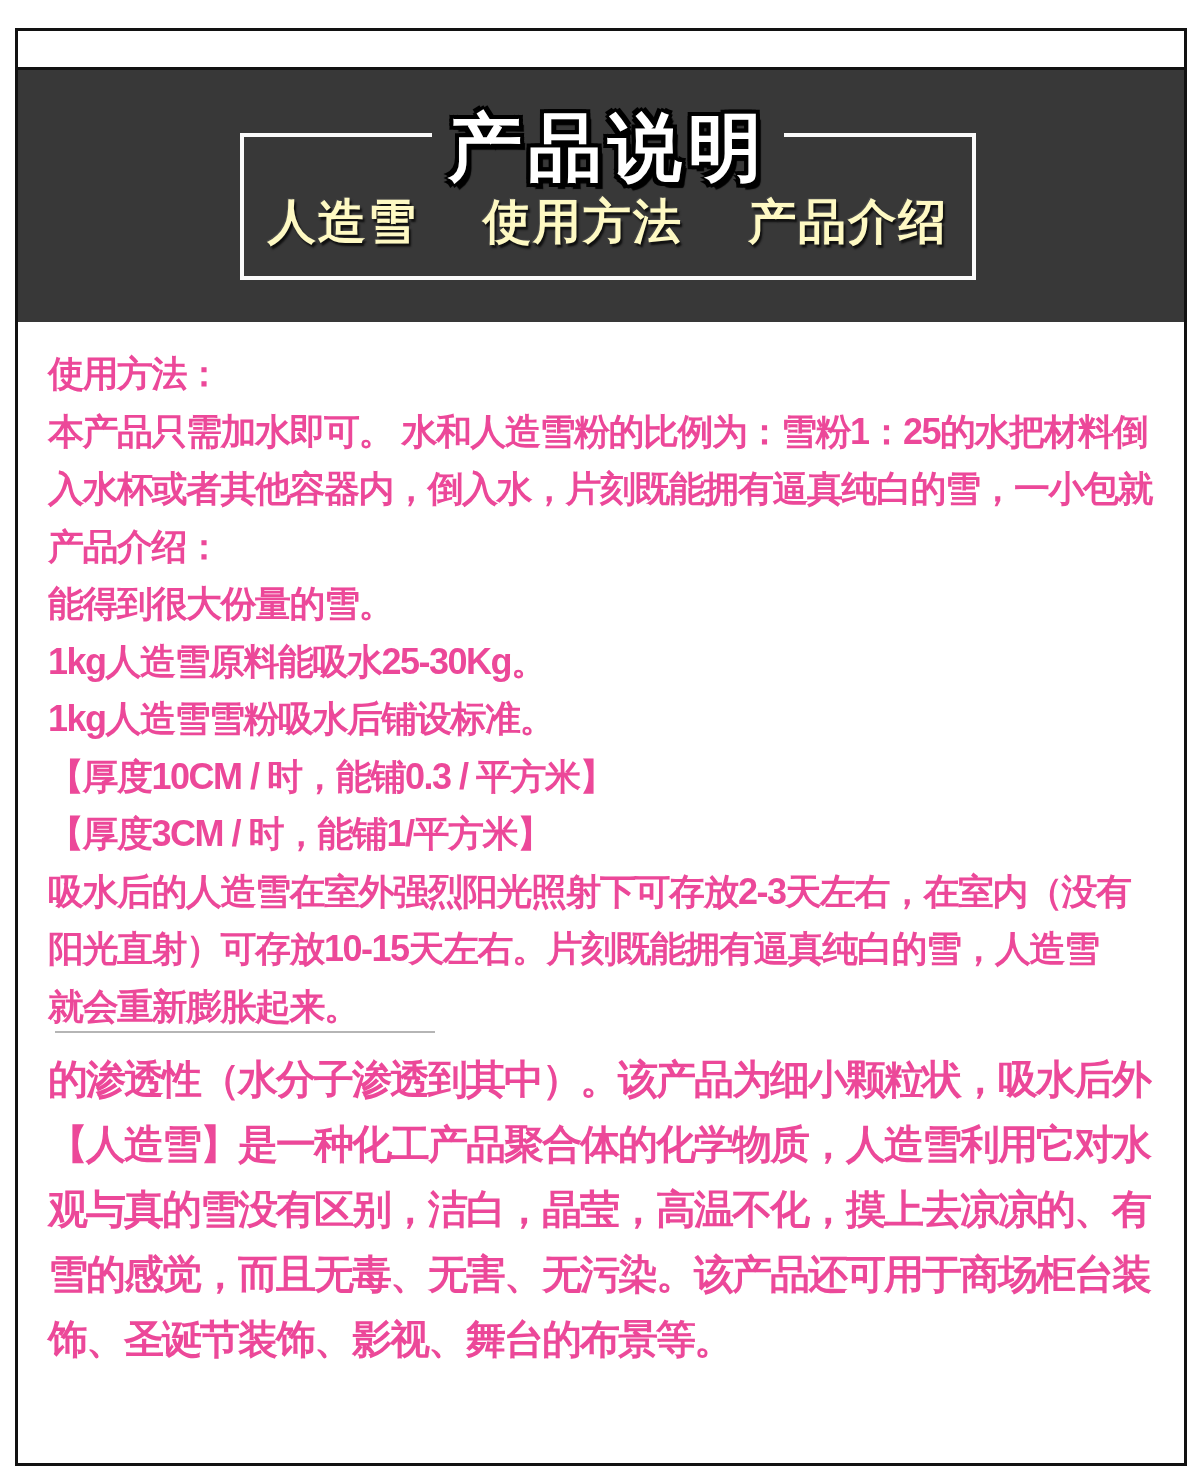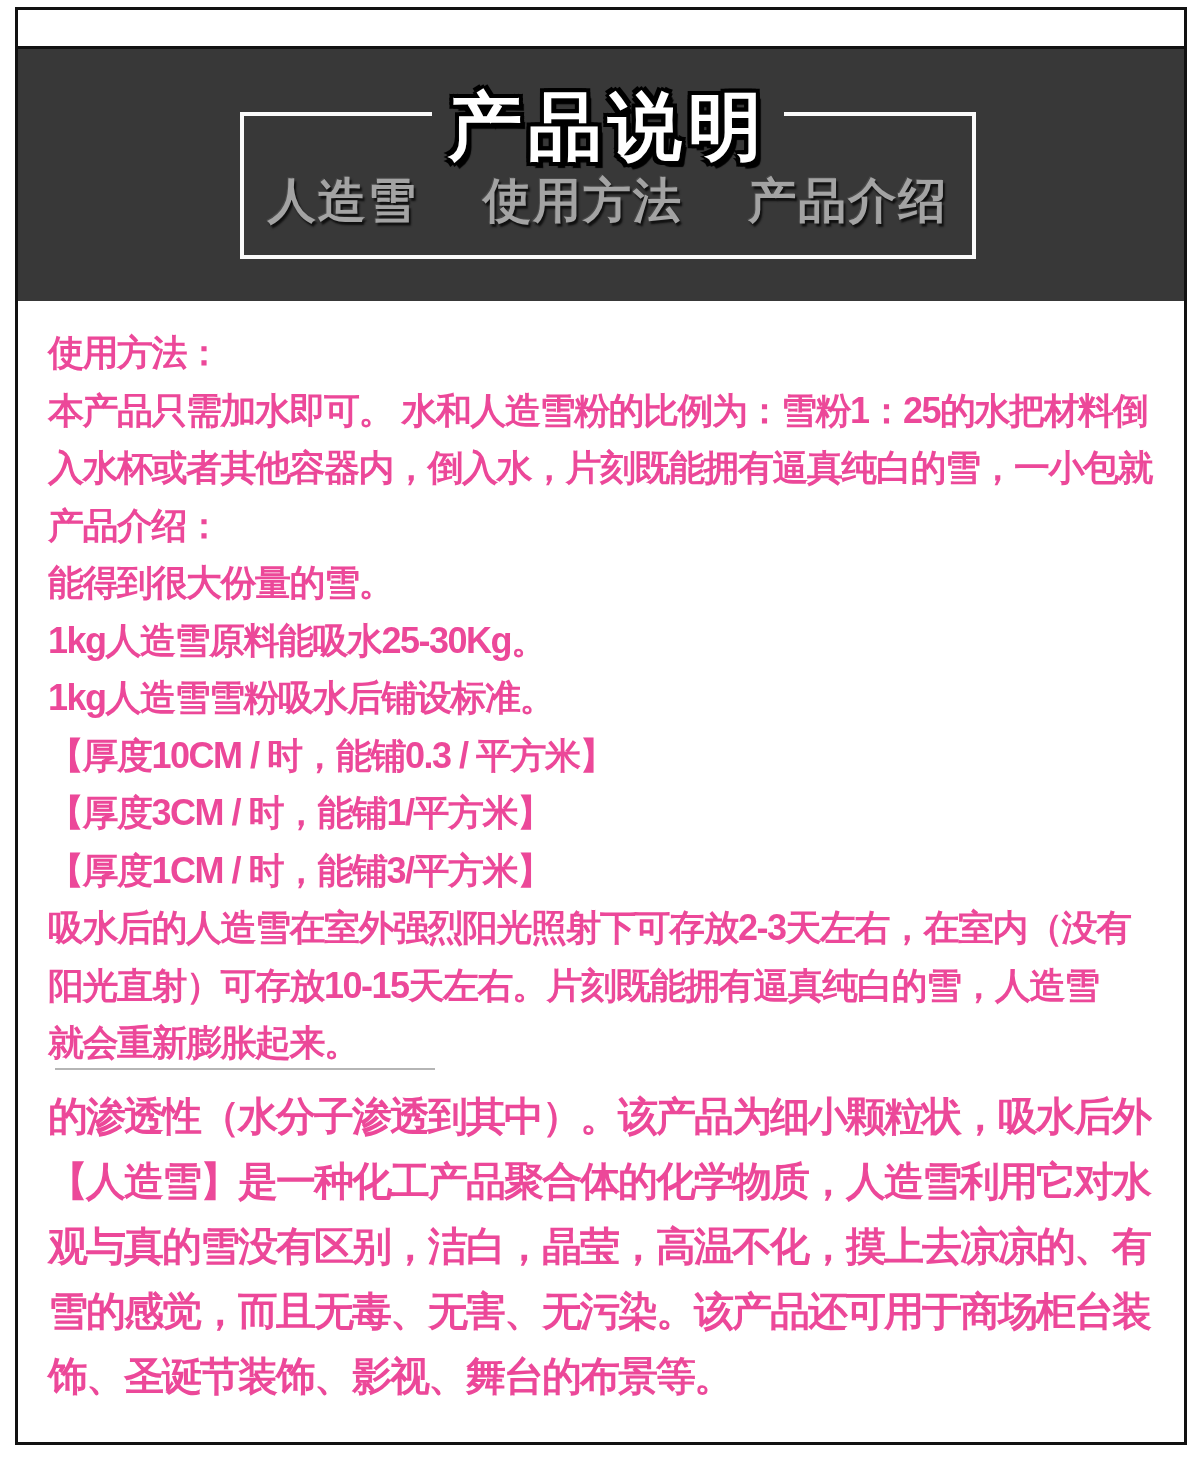--- a/index.html
+++ b/index.html
@@ -14,7 +14,7 @@
   }
   .frame {
     position: absolute;
-    left: 15px; top: 7px;
+    left: 15px; top: 28px;
     width: 1172px; height: 1438px;
     border: 3px solid #121212;
     box-sizing: border-box;

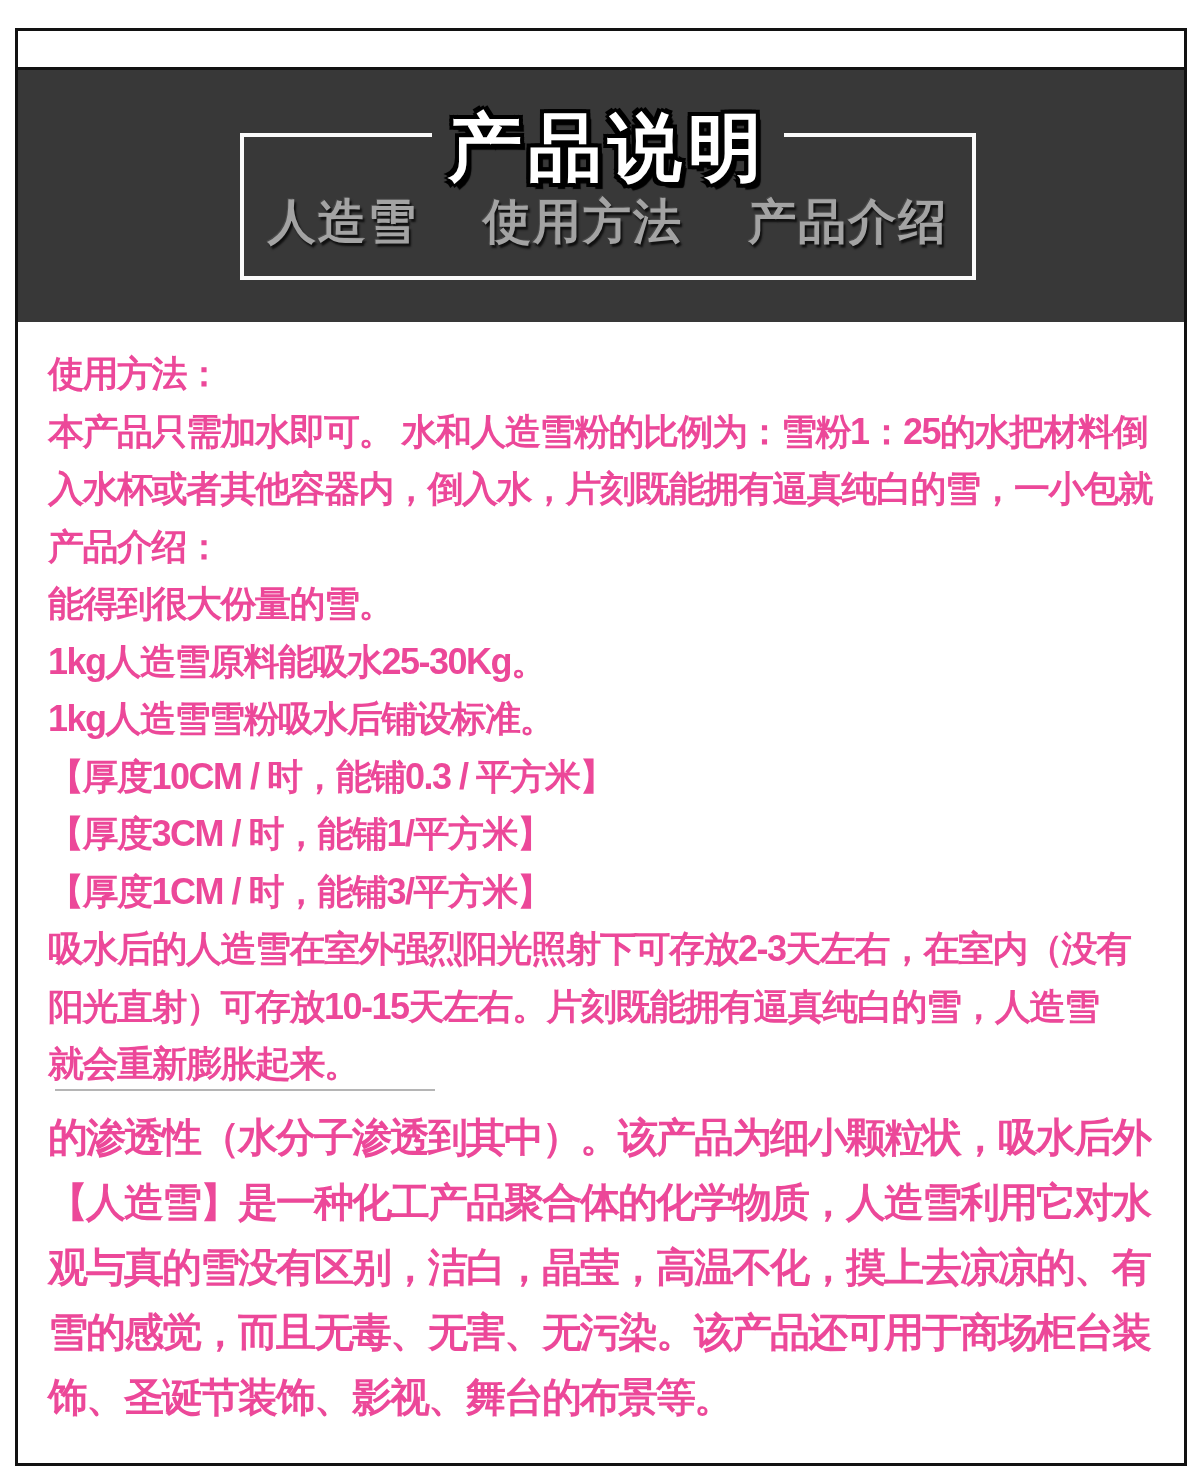--- a/index.html
+++ b/index.html
@@ -63,7 +63,7 @@
     text-align: center;
     font-size: 48px;
     letter-spacing: 2px;
-    color: #a3a3a3;
+    color: #fef9c3;
     white-space: pre;
     text-shadow: 2px 3px 2px #101010, -1px -1px 0 #4a4a4a;
   }

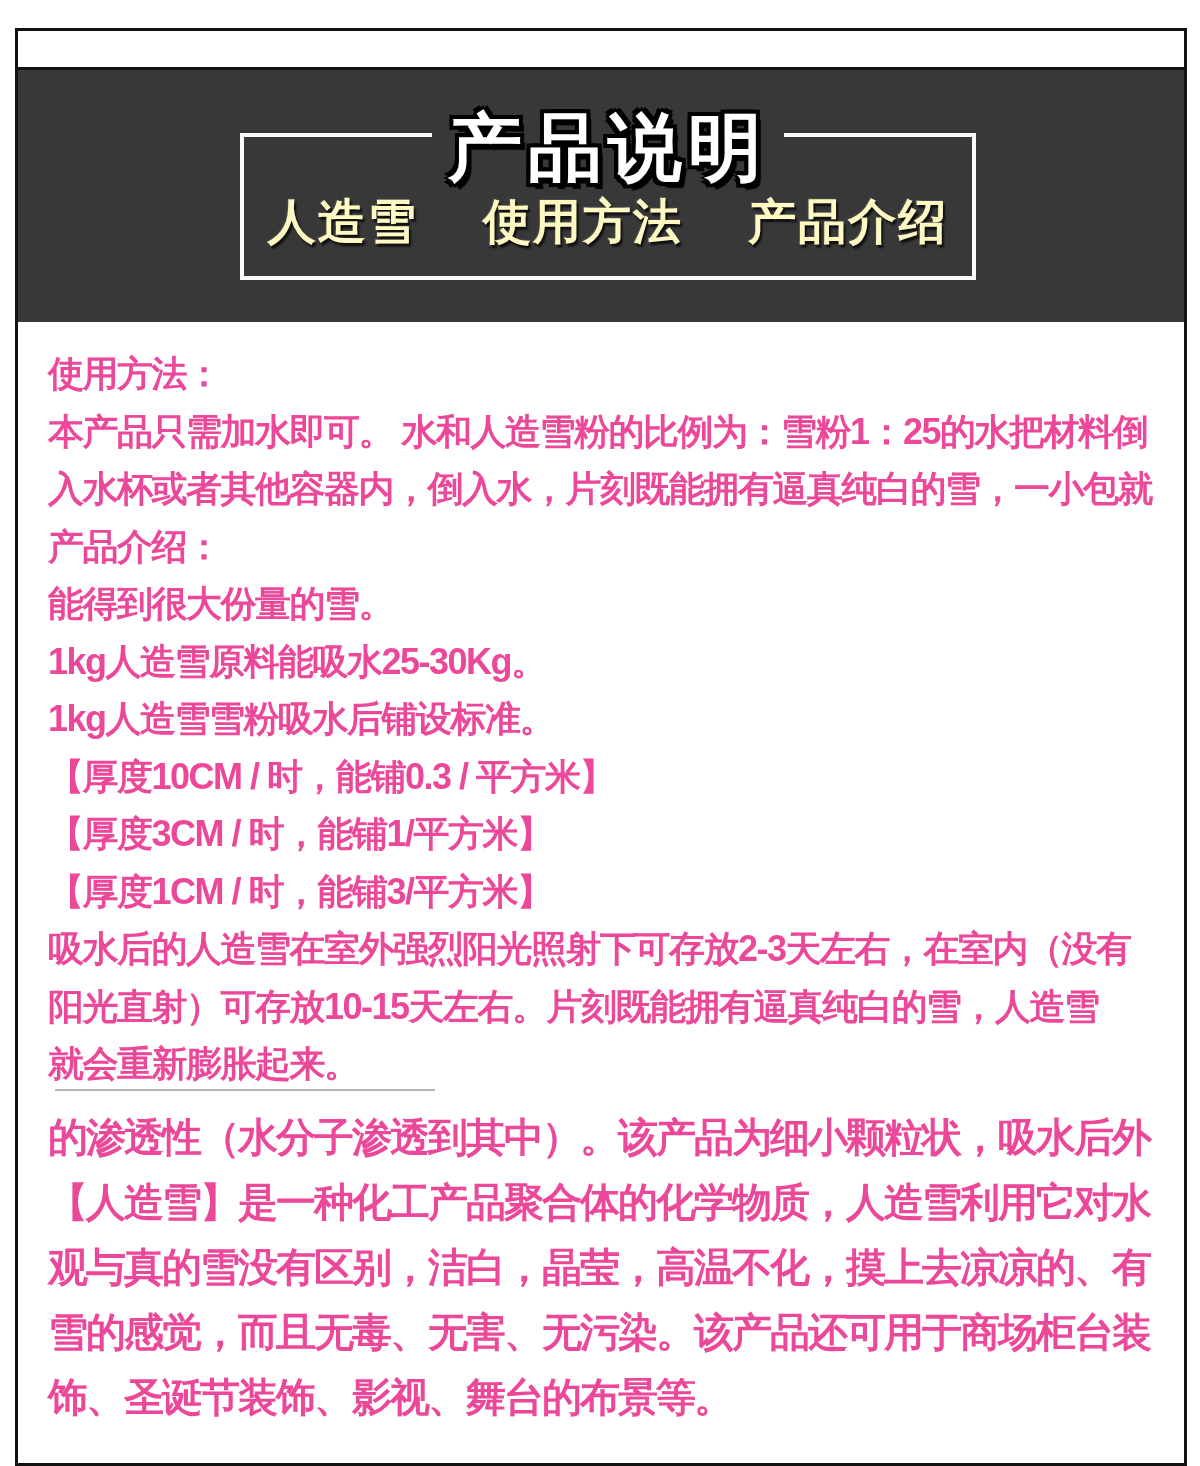--- a/index.html
+++ b/index.html
@@ -117,7 +117,6 @@
       <div class="bline">1kg人造雪雪粉吸水后铺设标准。</div>
       <div class="bline">【厚度10CM / 时，能铺0.3 / 平方米】</div>
       <div class="bline">【厚度3CM / 时，能铺1/平方米】</div>
-      <div class="bline">【厚度1CM / 时，能铺3/平方米】</div>
       <div class="bline">吸水后的人造雪在室外强烈阳光照射下可存放2-3天左右，在室内（没有</div>
       <div class="bline">阳光直射）可存放10-15天左右。片刻既能拥有逼真纯白的雪，人造雪</div>
       <div class="bline">就会重新膨胀起来。</div>

